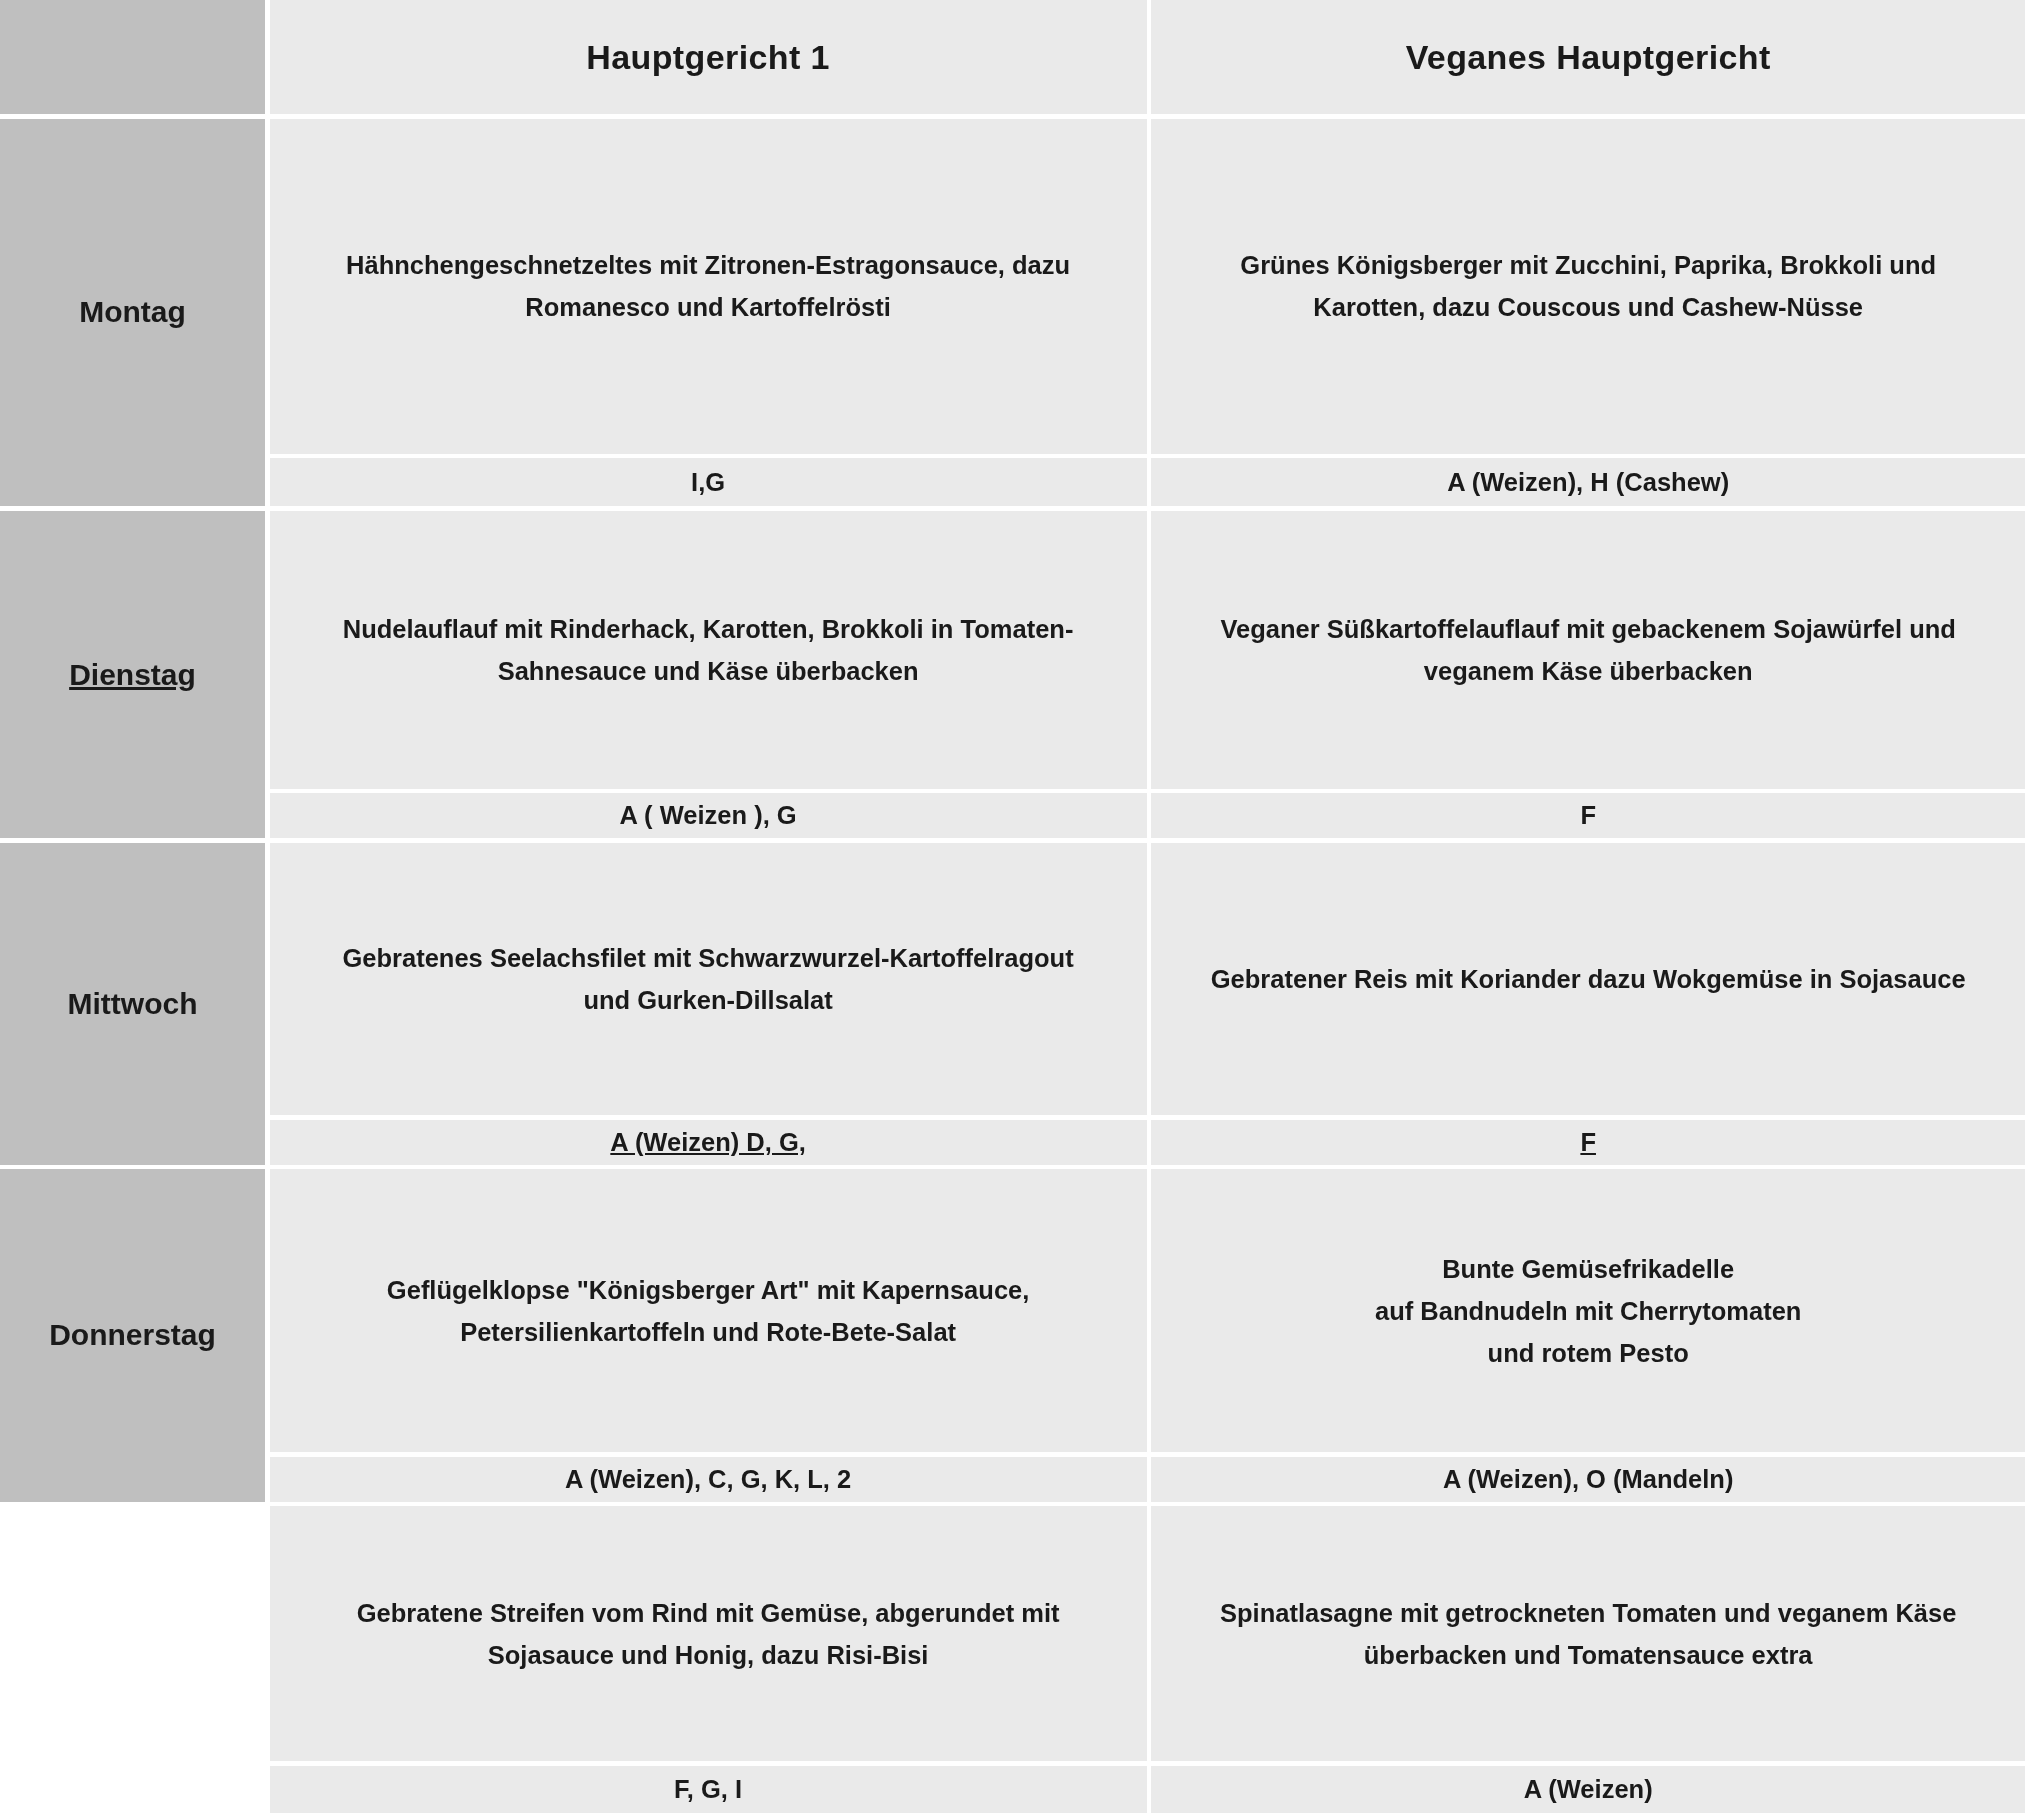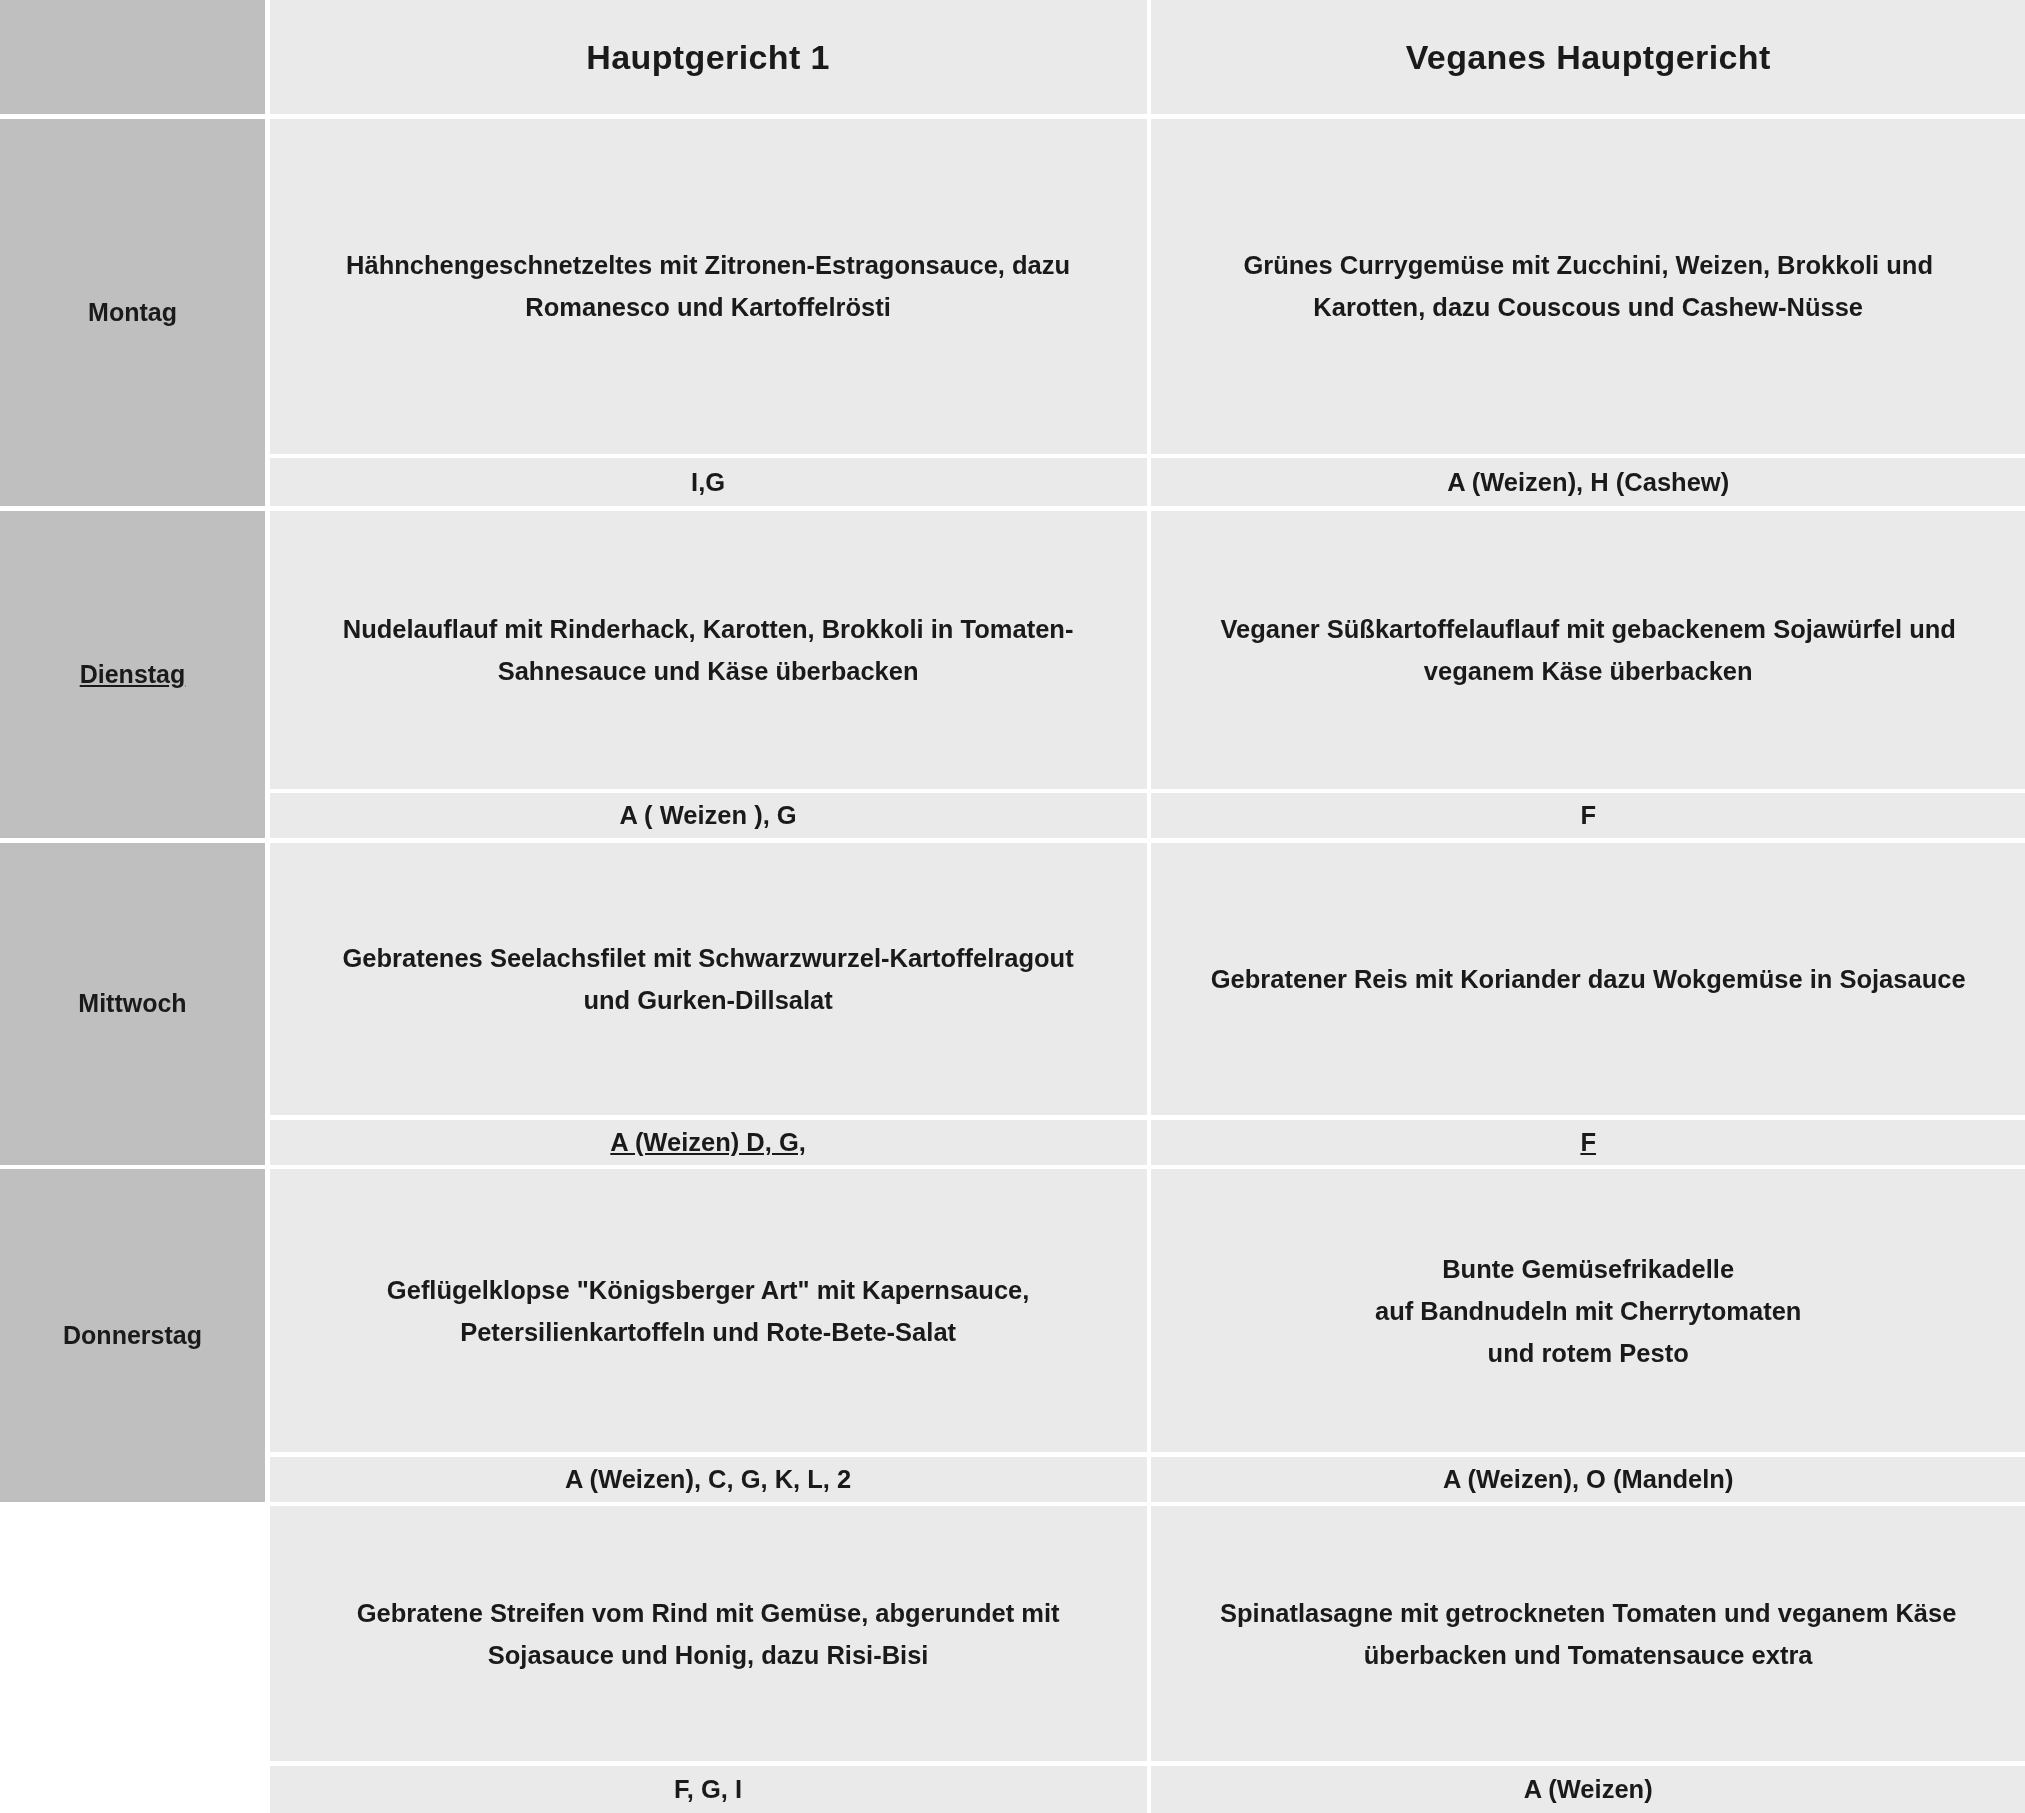--- a/index.html
+++ b/index.html
@@ -88,7 +88,7 @@
   <div class="cell day day-mon">Montag</div>
   <div class="cell dish c2 r-mon-main">Hähnchengeschnetzeltes mit Zitronen-Estragonsauce, dazu
 Romanesco und Kartoffelrösti</div>
-  <div class="cell dish c3 r-mon-main">Grünes Currygemüse mit Zucchini, Weizen, Brokkoli und
+  <div class="cell dish c3 r-mon-main">Grünes Königsberger mit Zucchini, Paprika, Brokkoli und
 Karotten, dazu Couscous und Cashew-Nüsse</div>
   <div class="cell allergen c2 r-mon-all">I,G</div>
   <div class="cell allergen c3 r-mon-all">A (Weizen), H (Cashew)</div>

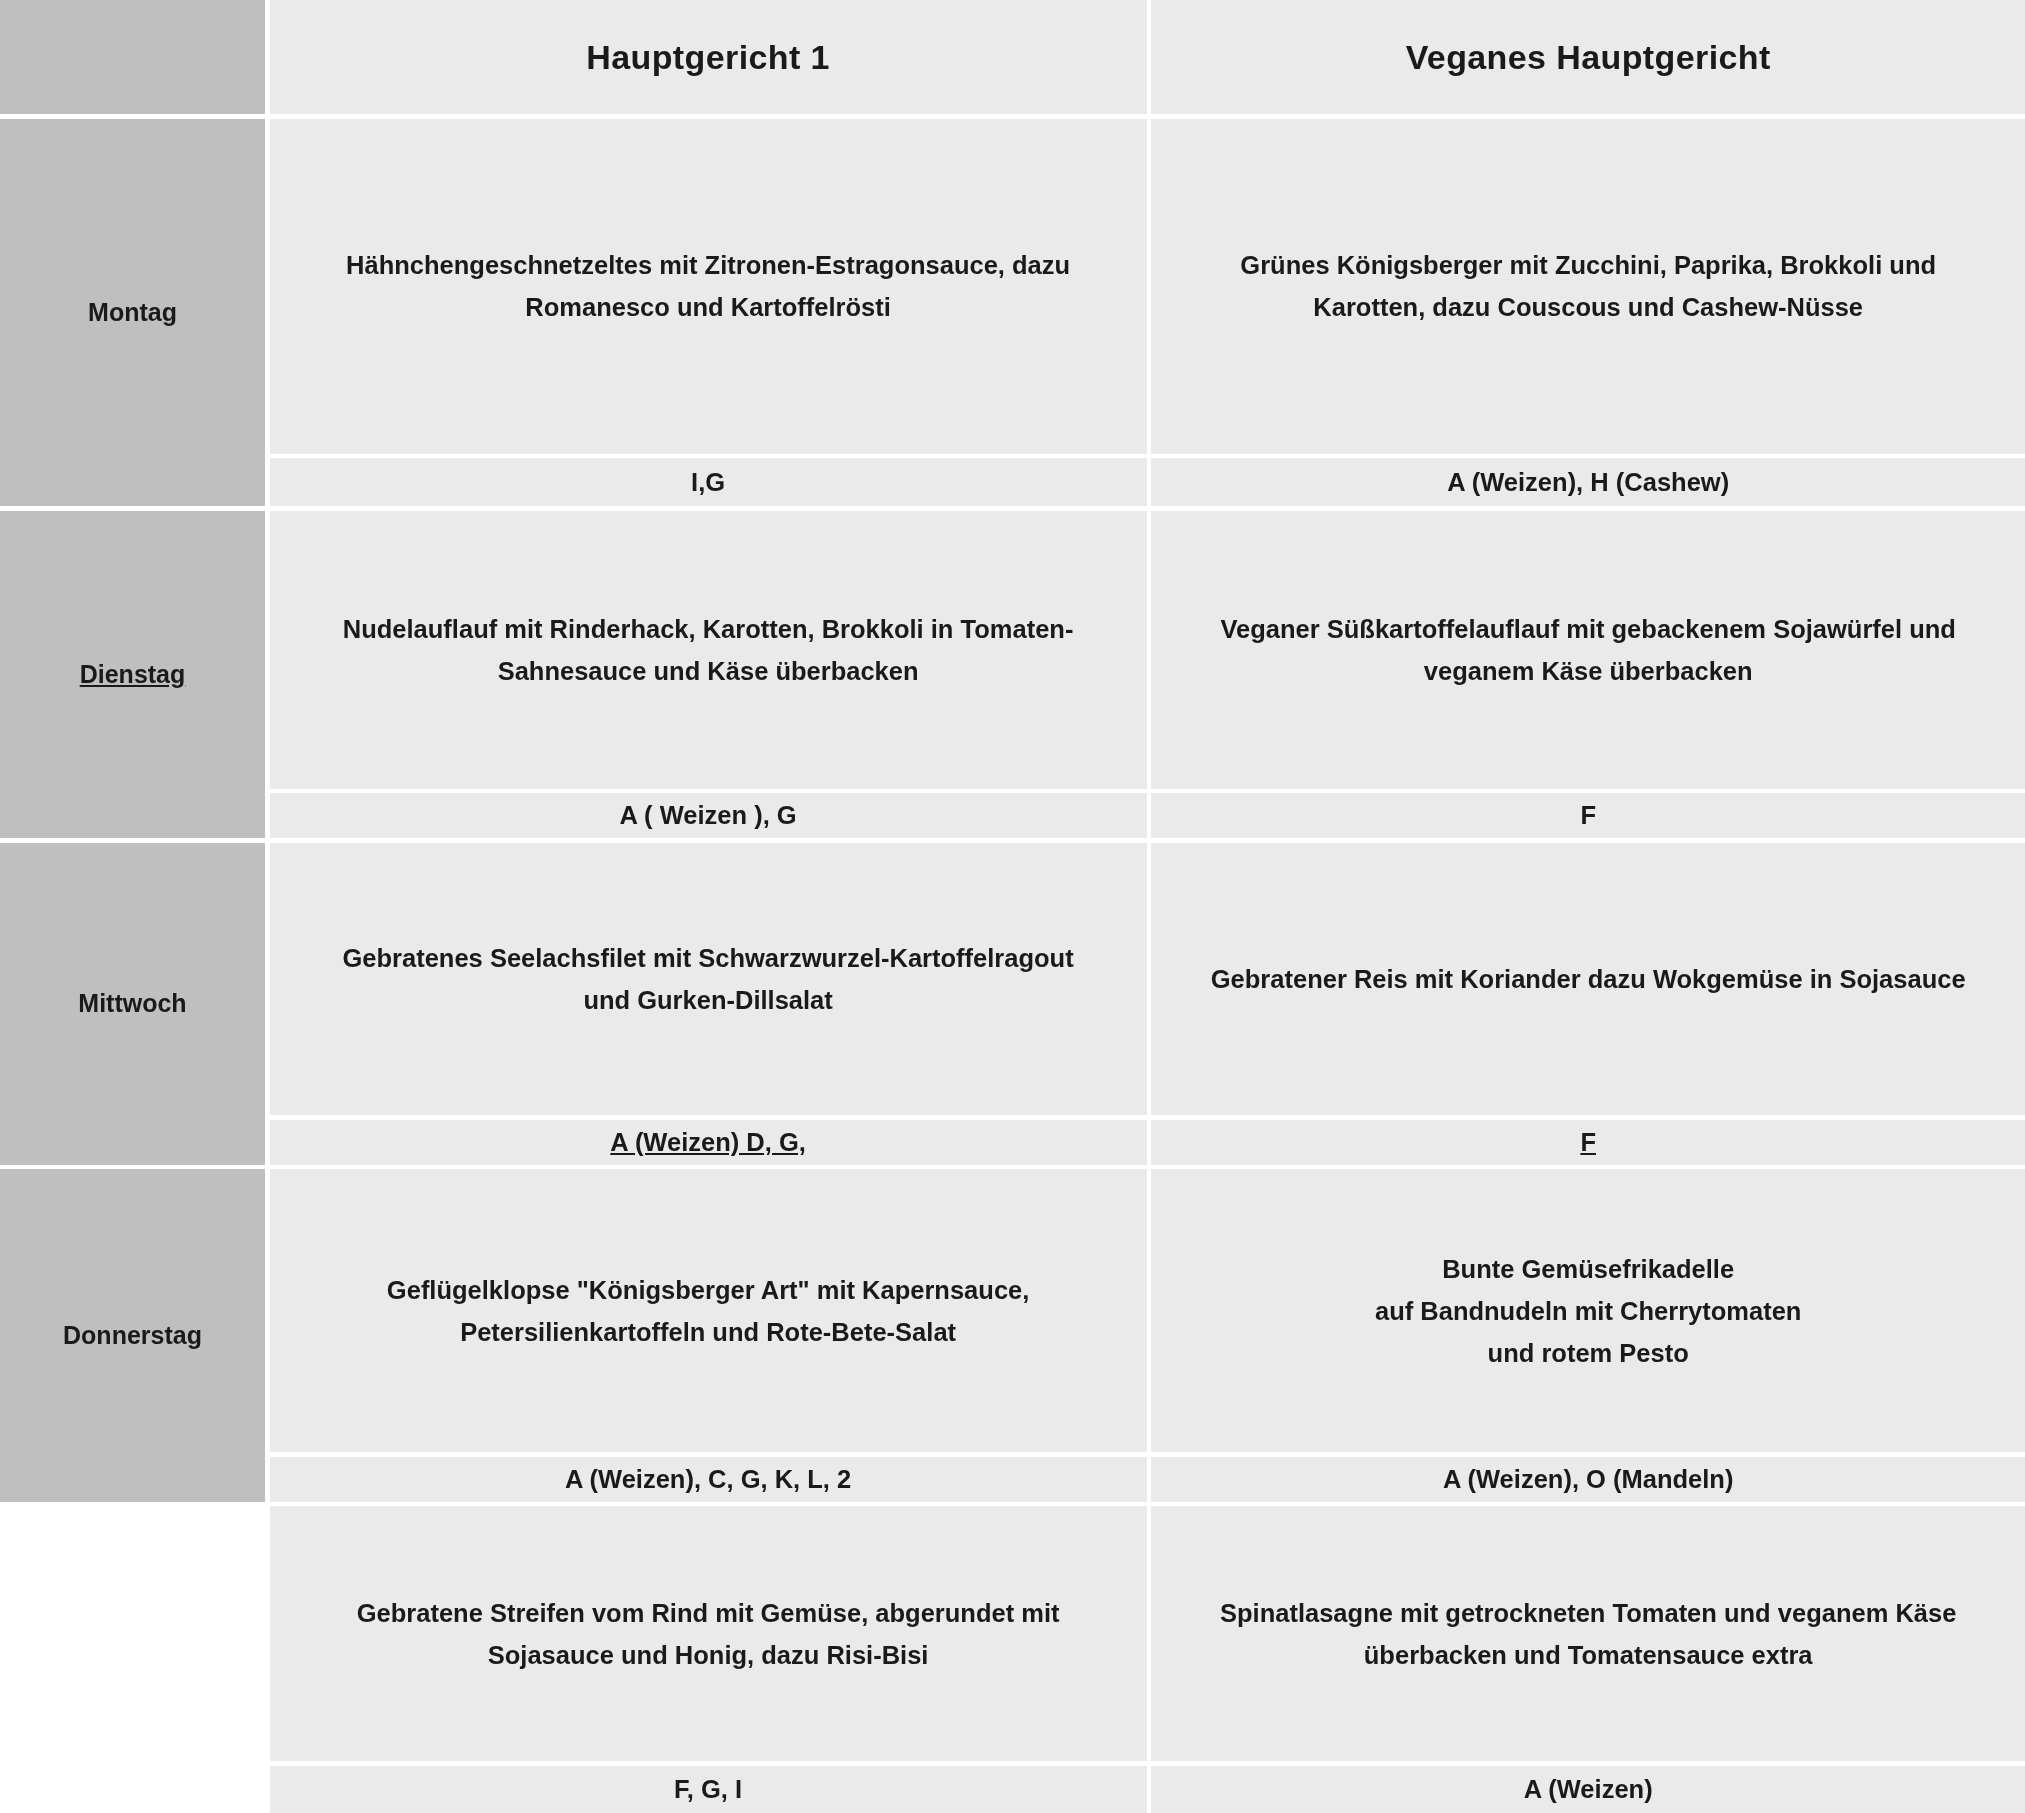--- a/index.html
+++ b/index.html
@@ -41,7 +41,7 @@
     letter-spacing: 0.4px;
   }
   .day {
-    font-size: 25px;
+    font-size: 30px;
     grid-column: 1;
   }
   .dish {

